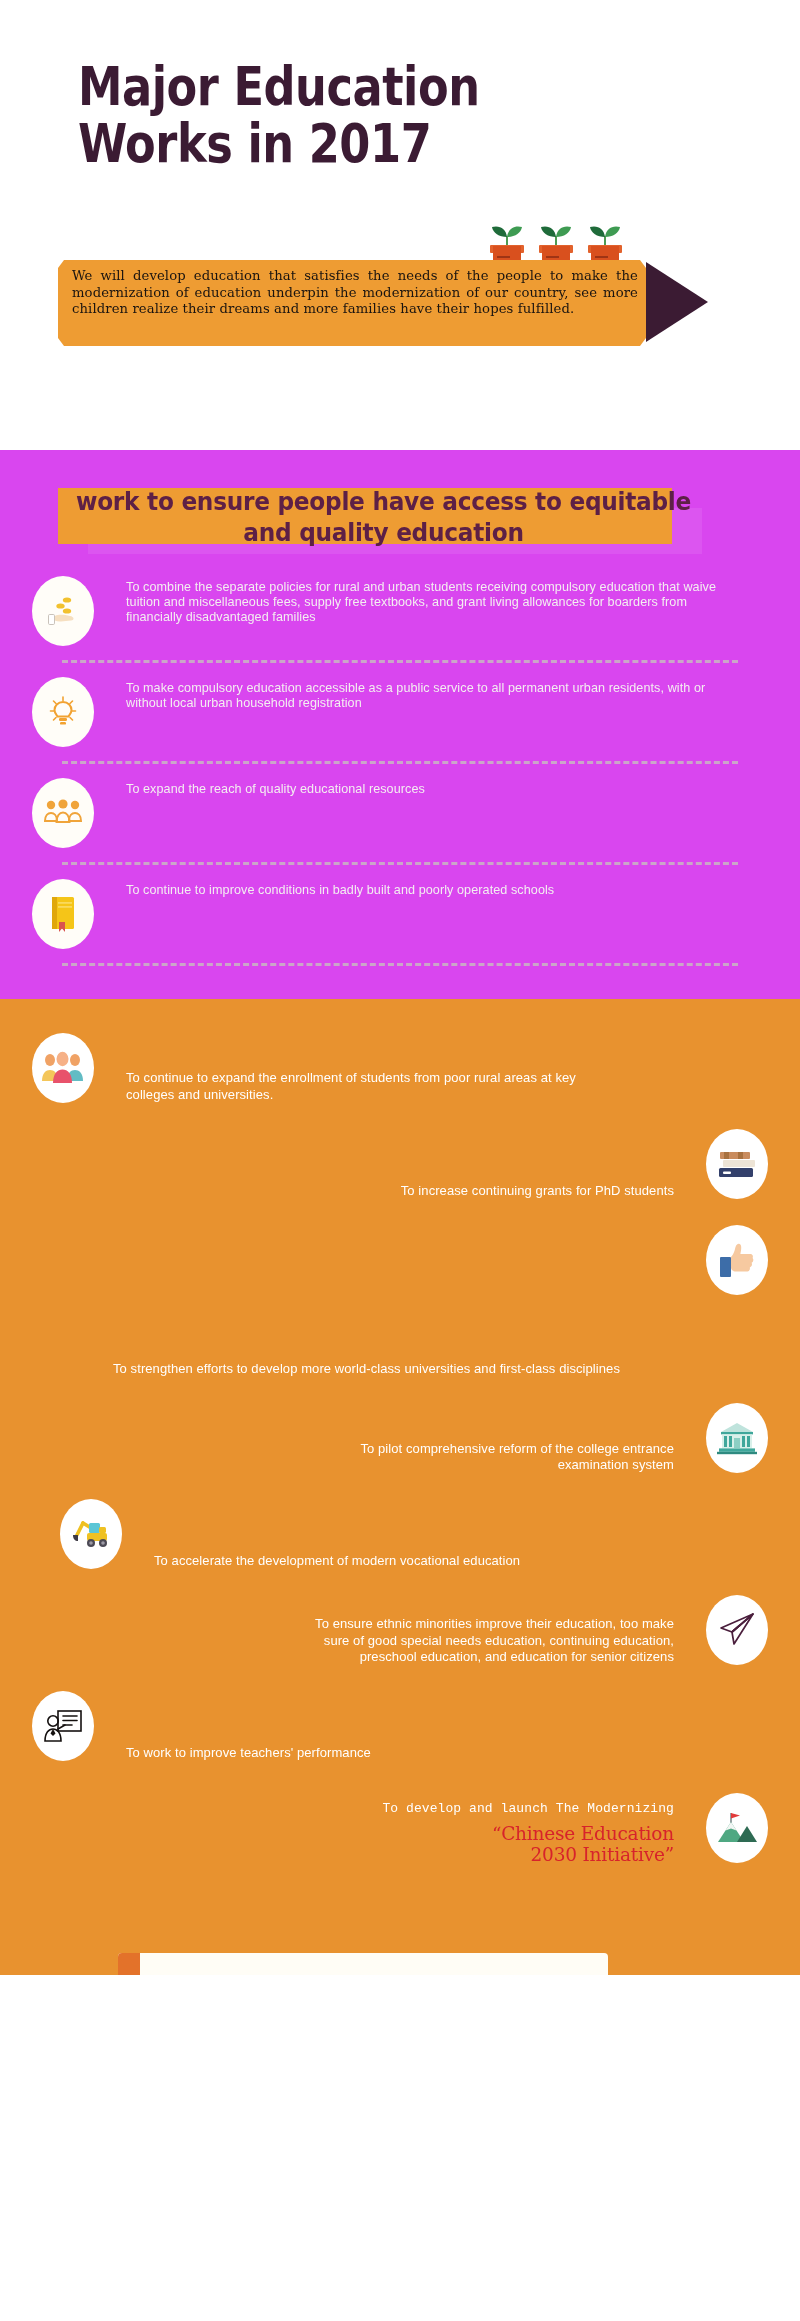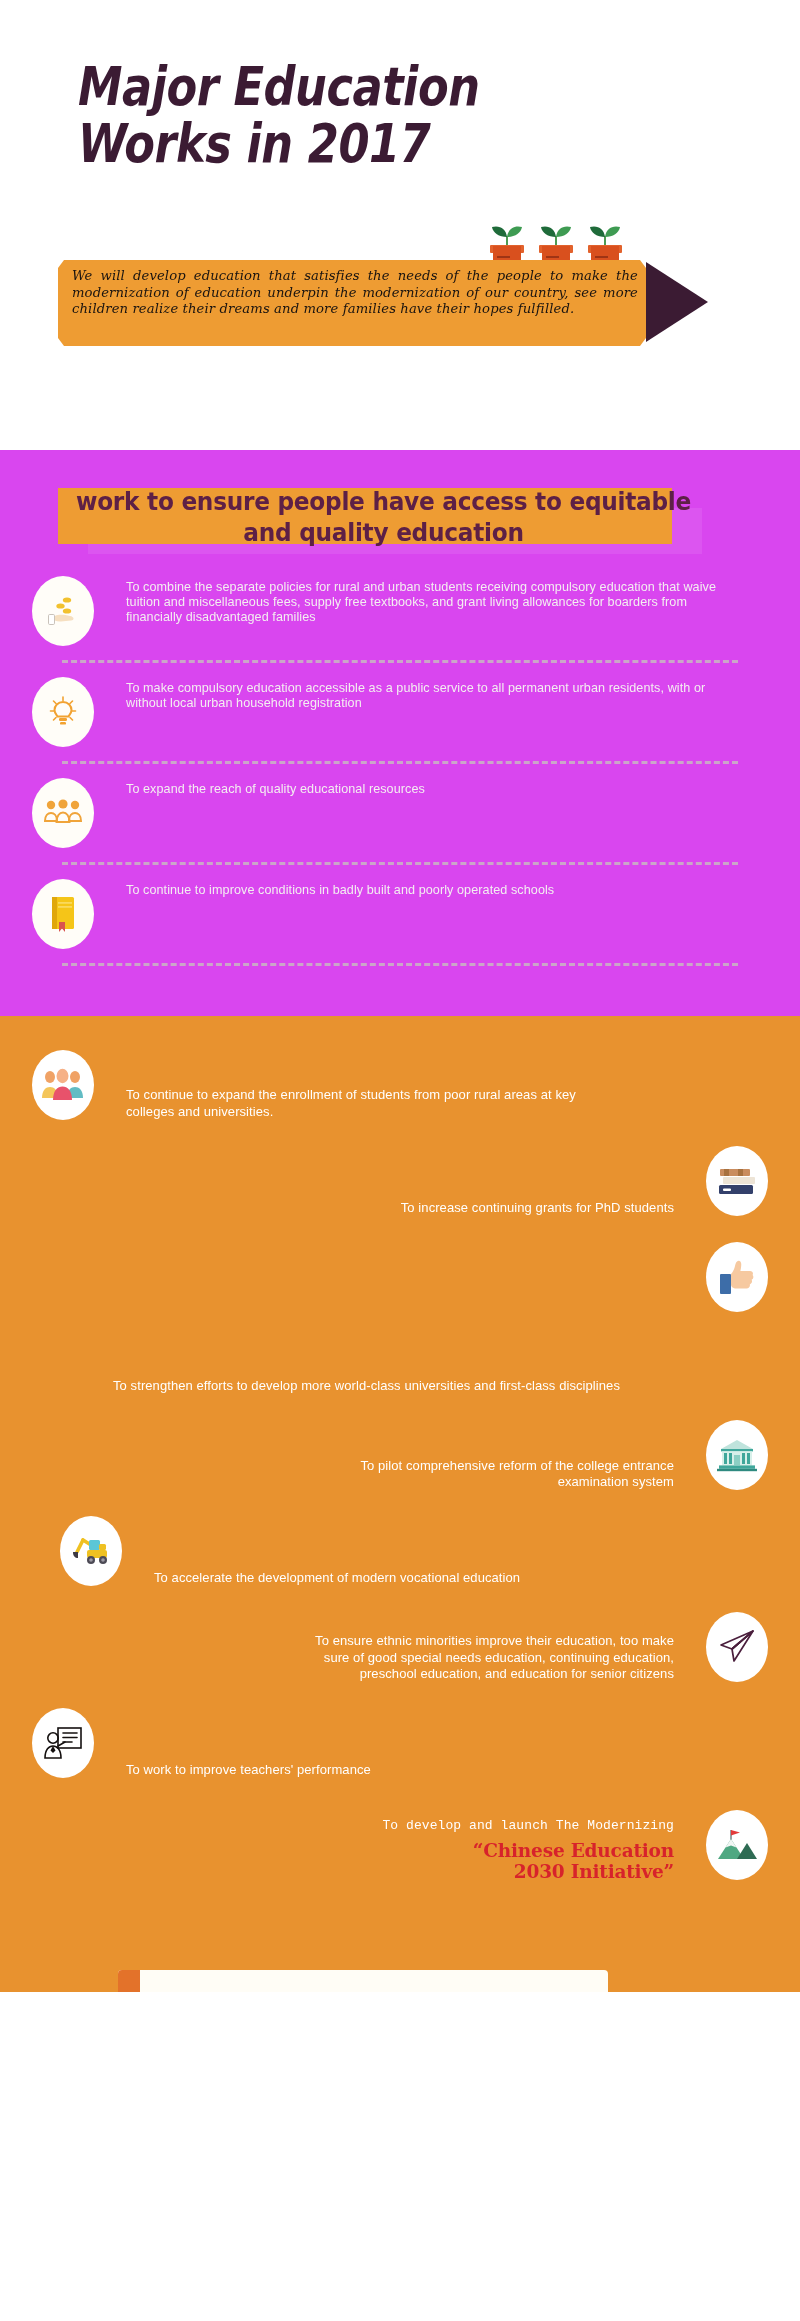--- a/index.html
+++ b/index.html
@@ -13,7 +13,7 @@
   .page{position:relative;width:800px;min-height:2321px;background:#fff;overflow:hidden;}
 
   
-  .hero{position:relative;width:800px;height:450px;background:#ffffff;font-style:italic;}
+  .hero{position:relative;width:800px;height:450px;background:#ffffff;}
   .hero-title{
     position:absolute;left:78px;top:58px;width:620px;
     font-family:"DejaVu Sans",sans-serif;

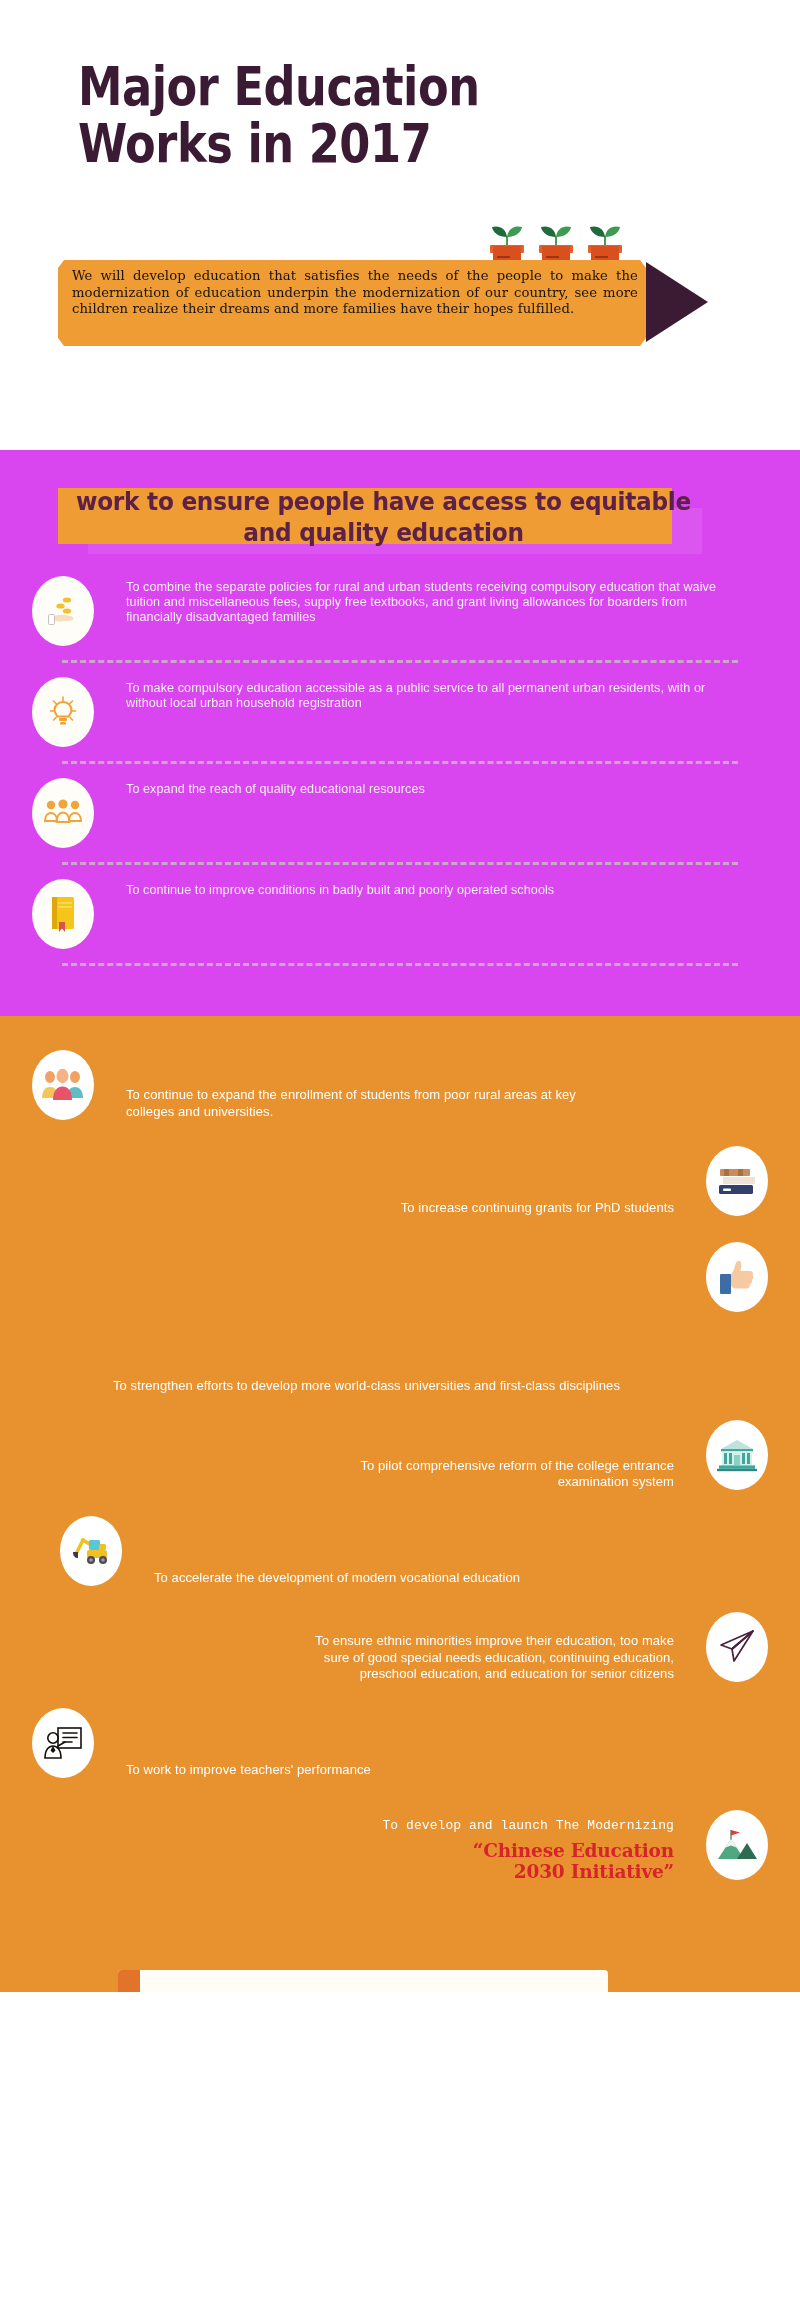--- a/index.html
+++ b/index.html
@@ -87,7 +87,7 @@
   }
 
   
-  .plist{position:relative;padding:6px 0 36px 0;}
+  .plist{position:relative;padding:6px 0 19px 0;}
   .prow{position:relative;display:flex;align-items:flex-start;padding:0 0 0 0;min-height:64px;}
   .prow .ic-wrap{width:126px;flex:0 0 126px;display:flex;justify-content:center;}
   .prow .ptxt{

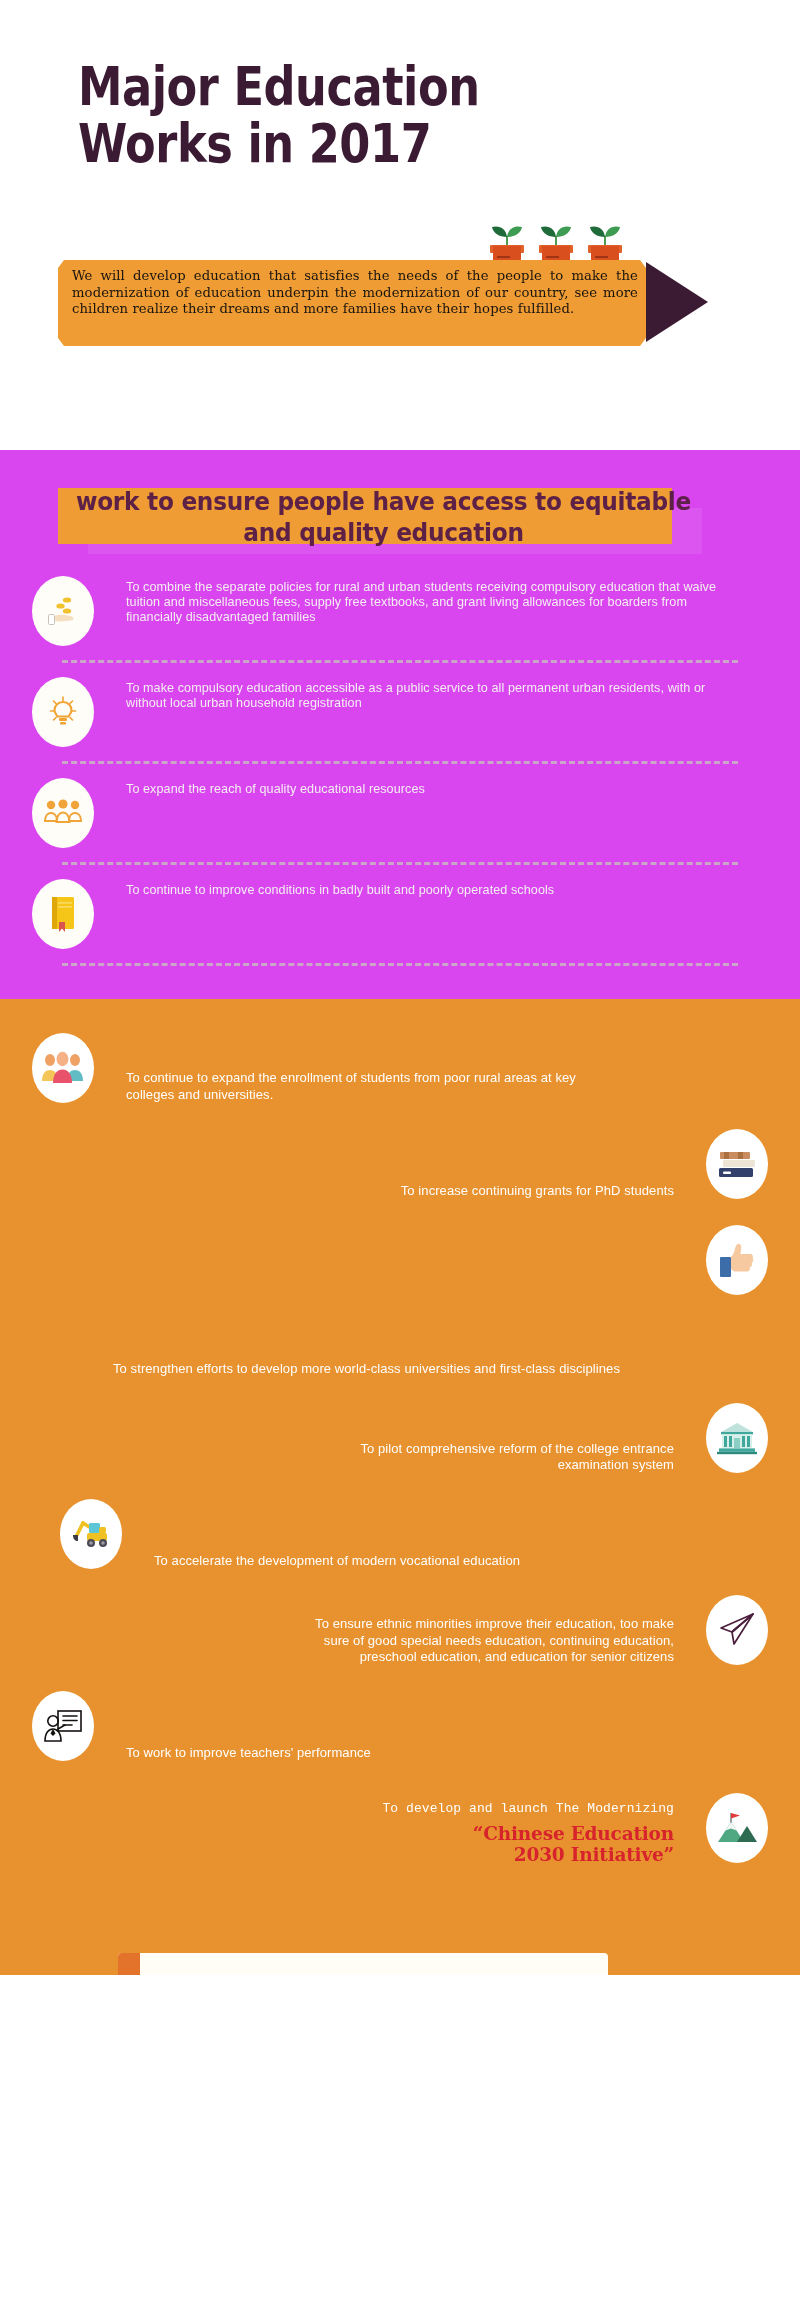--- a/index.html
+++ b/index.html
@@ -128,7 +128,7 @@
     flex:0 0 auto;overflow:hidden;
   }
   .initiative{
-    font-family:"DejaVu Serif",serif;font-weight:700;
+    font-family:"DejaVu Serif",serif;font-weight:400;
     font-size:18.5px;line-height:21px;color:#D7232B;
     text-align:right;letter-spacing:-0.2px;margin-top:5px;
   }

